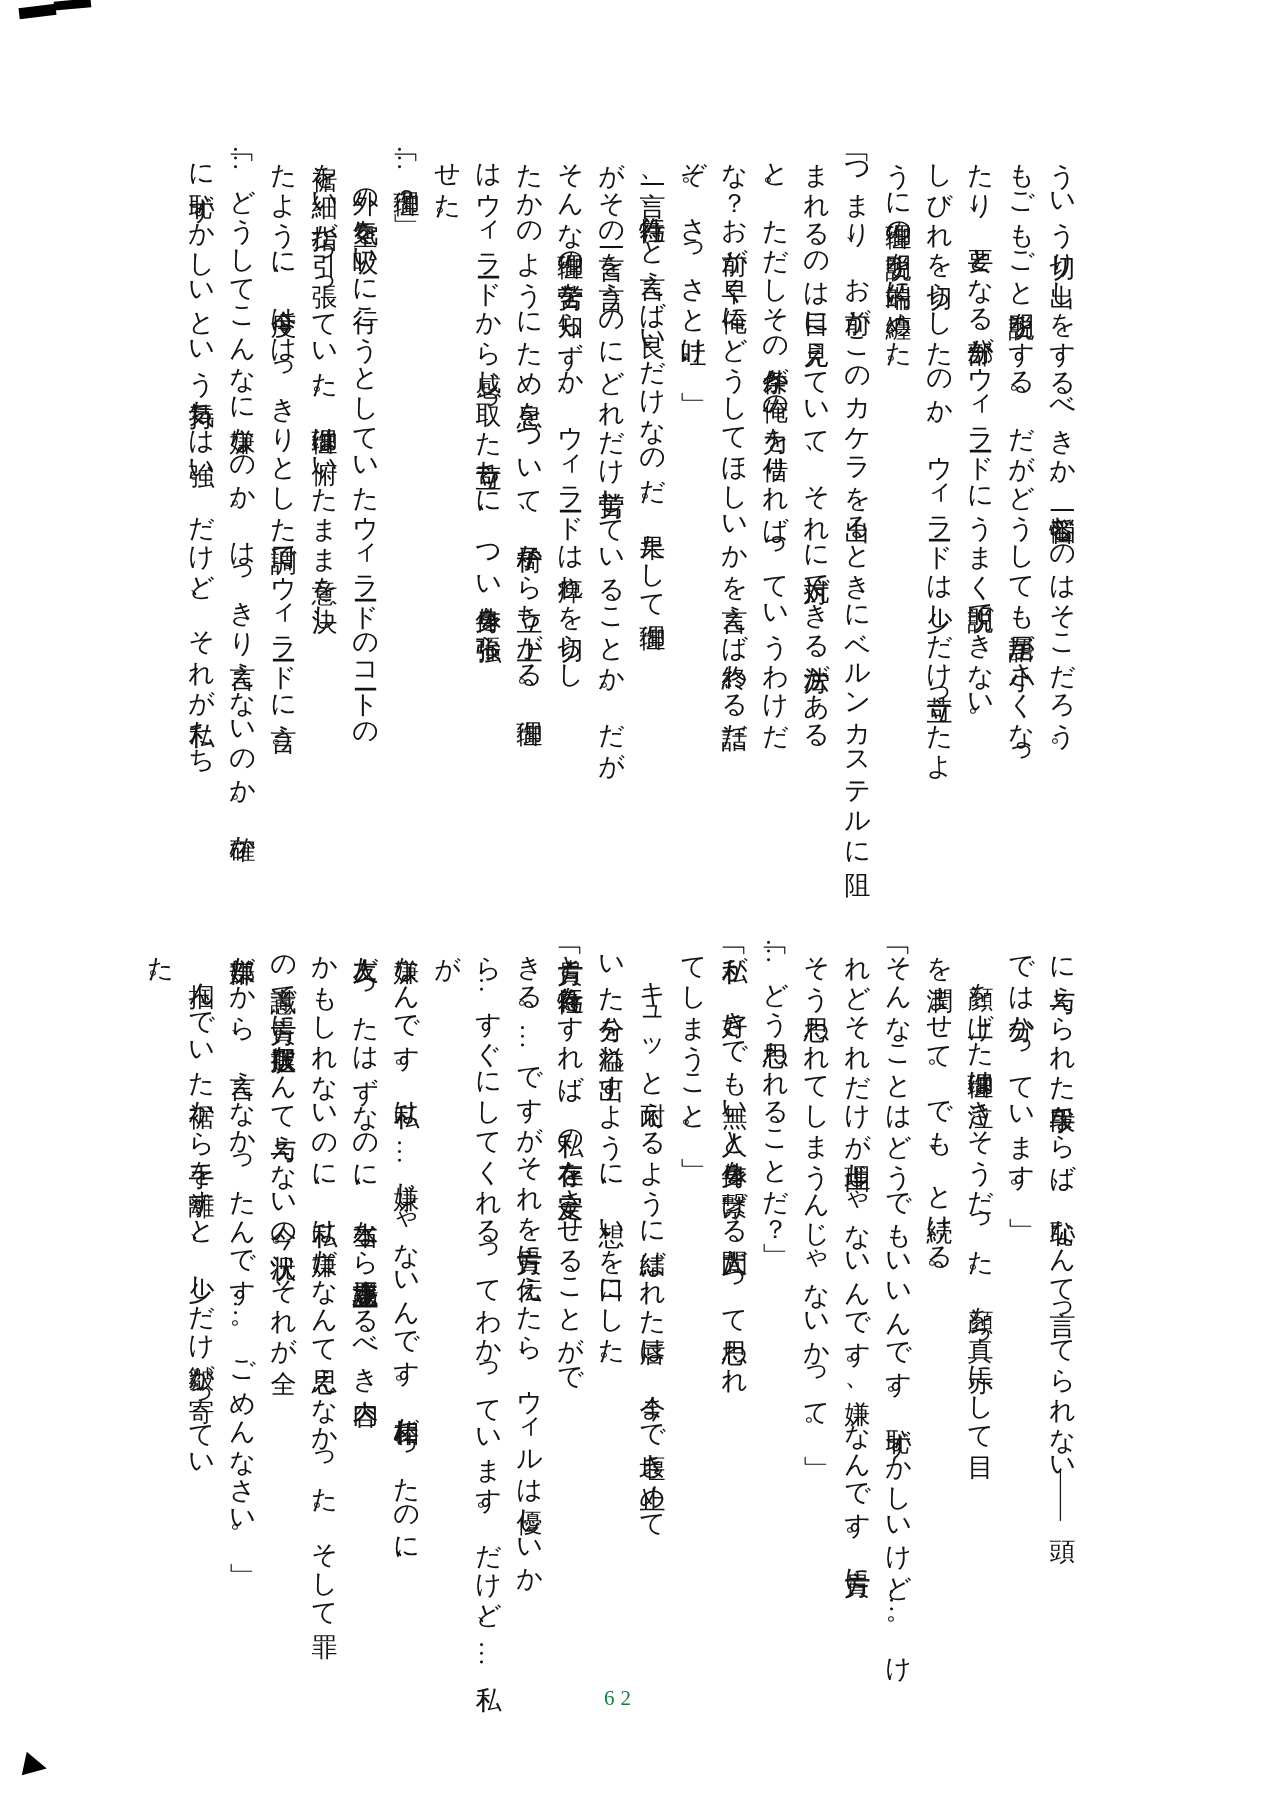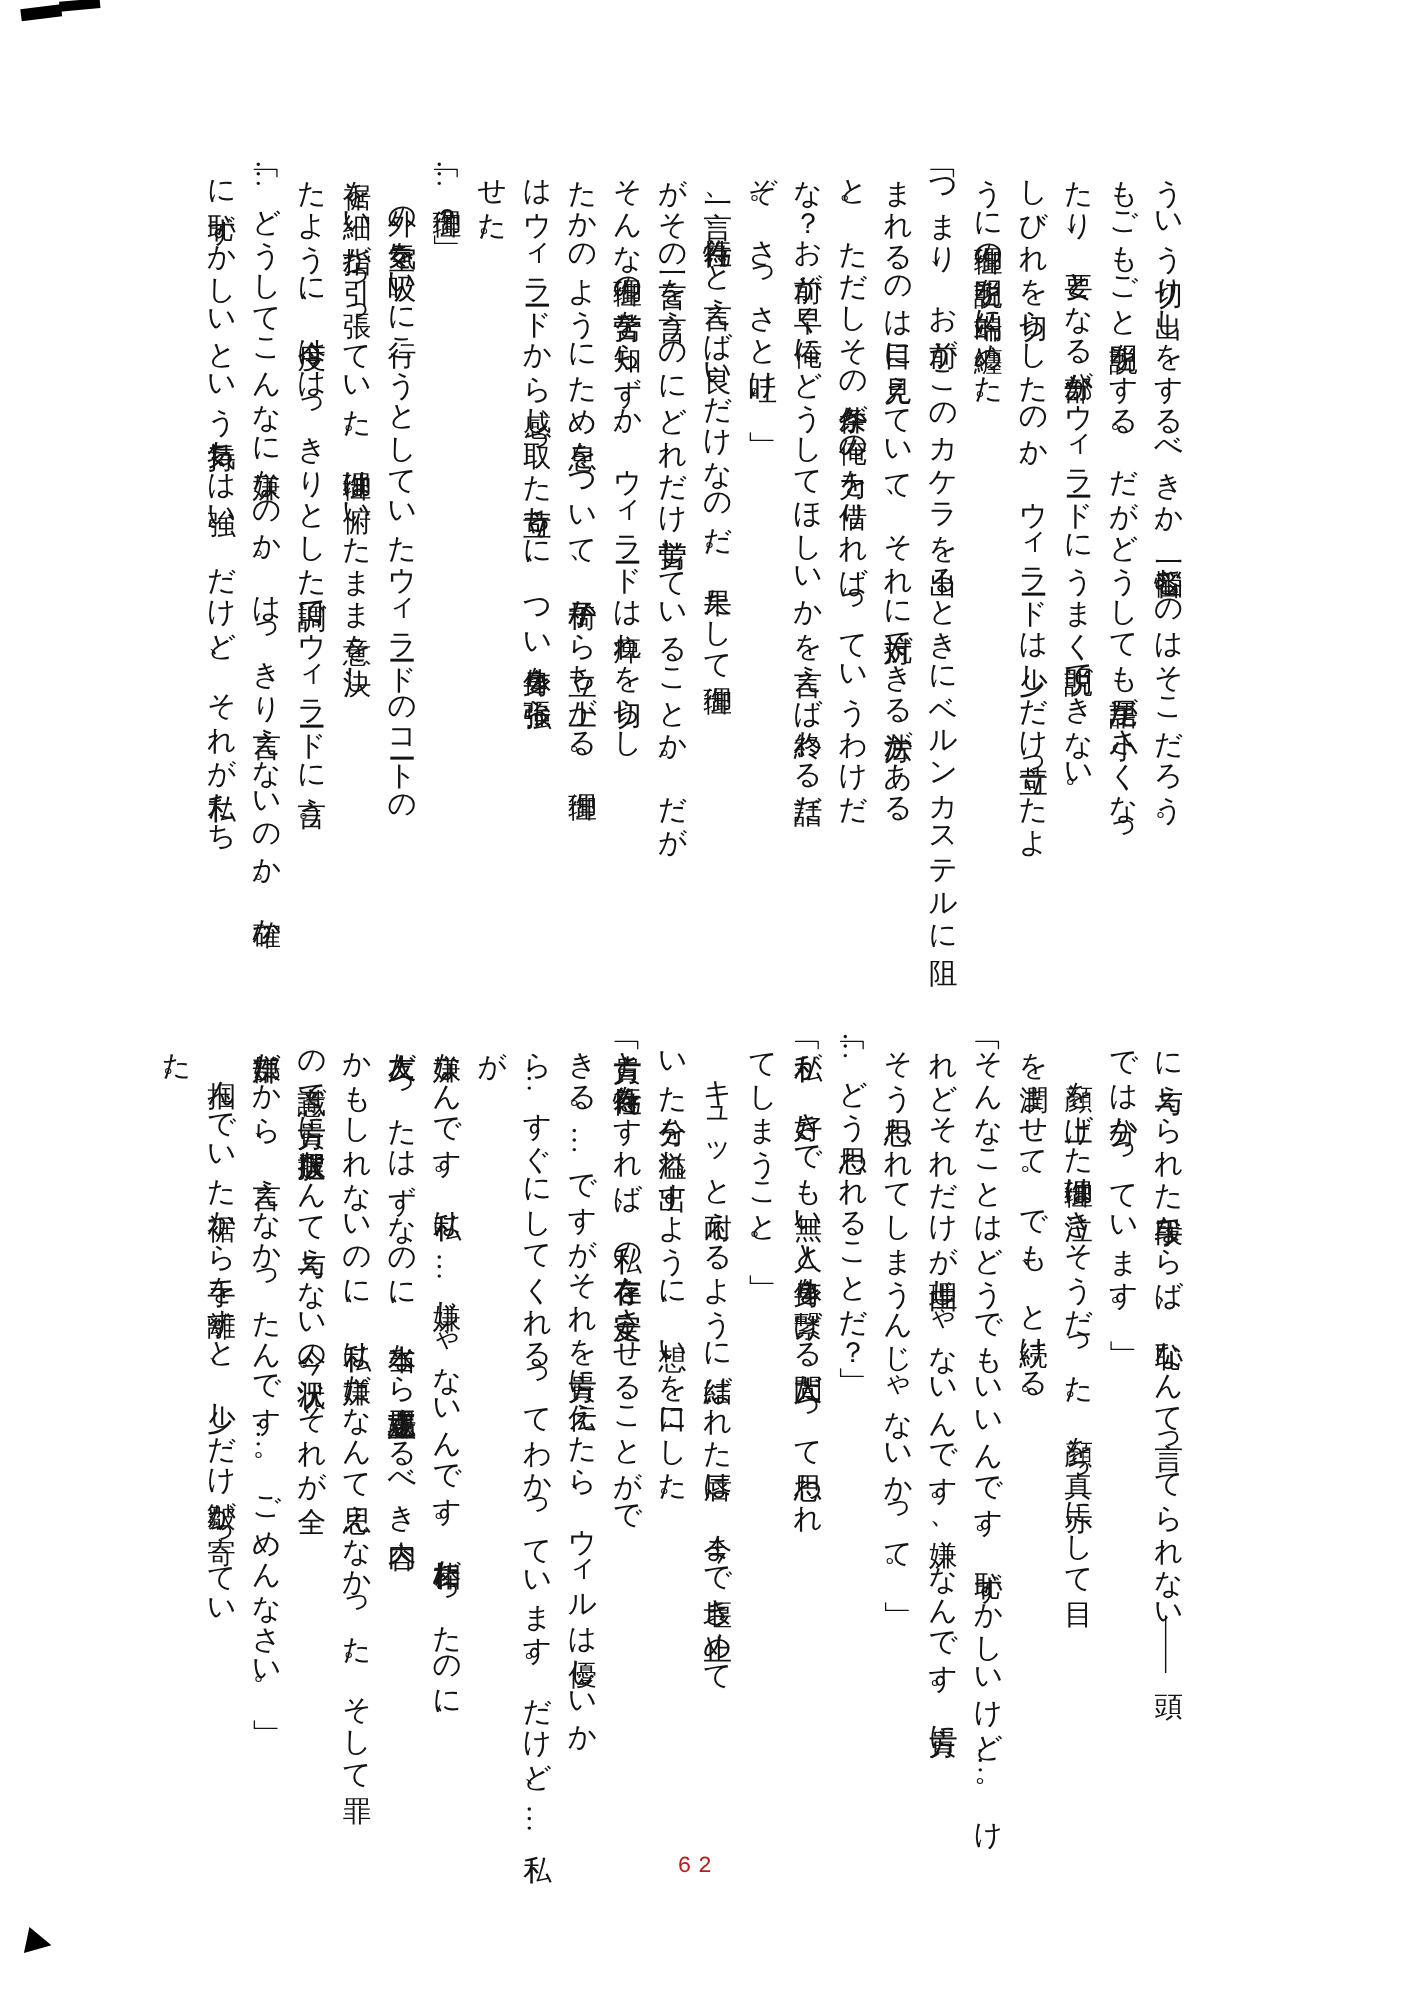--- a/index.html
+++ b/index.html
@@ -33,11 +33,10 @@
     position: absolute;
     left: 604px;
     top: 1686px;
-    font-family: Liberation Mono, monospace;
+    font-family: Liberation Serif, serif;
     font-size: 21px;
     letter-spacing: 6px;
-    color: #b91c1c;
-    margin-left: 12px;
+    color: #15803d;
   }
   .mark { position: absolute; background: #000; }
   .mark-top-1 { left: 54px; top: 0px; width: 37px; height: 9px; transform: rotate(-5deg); }

